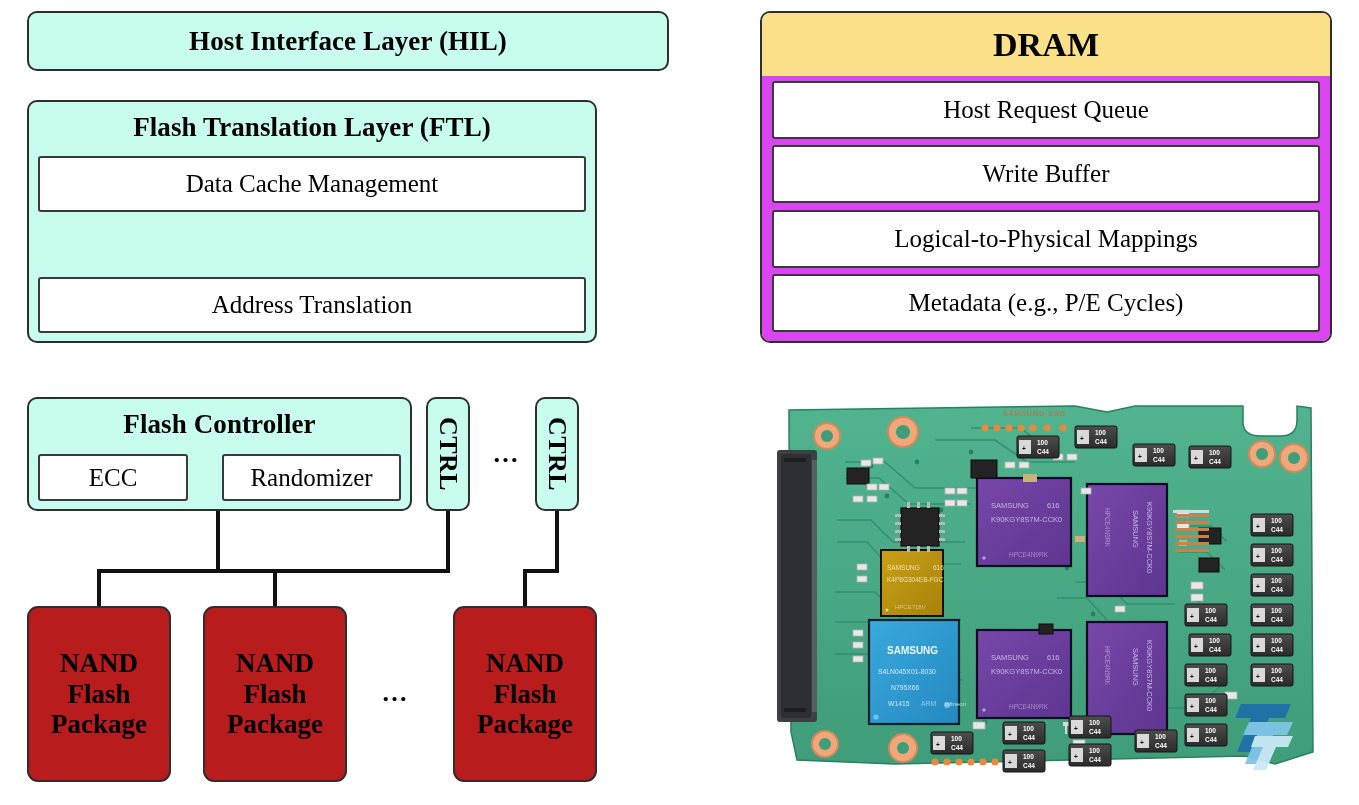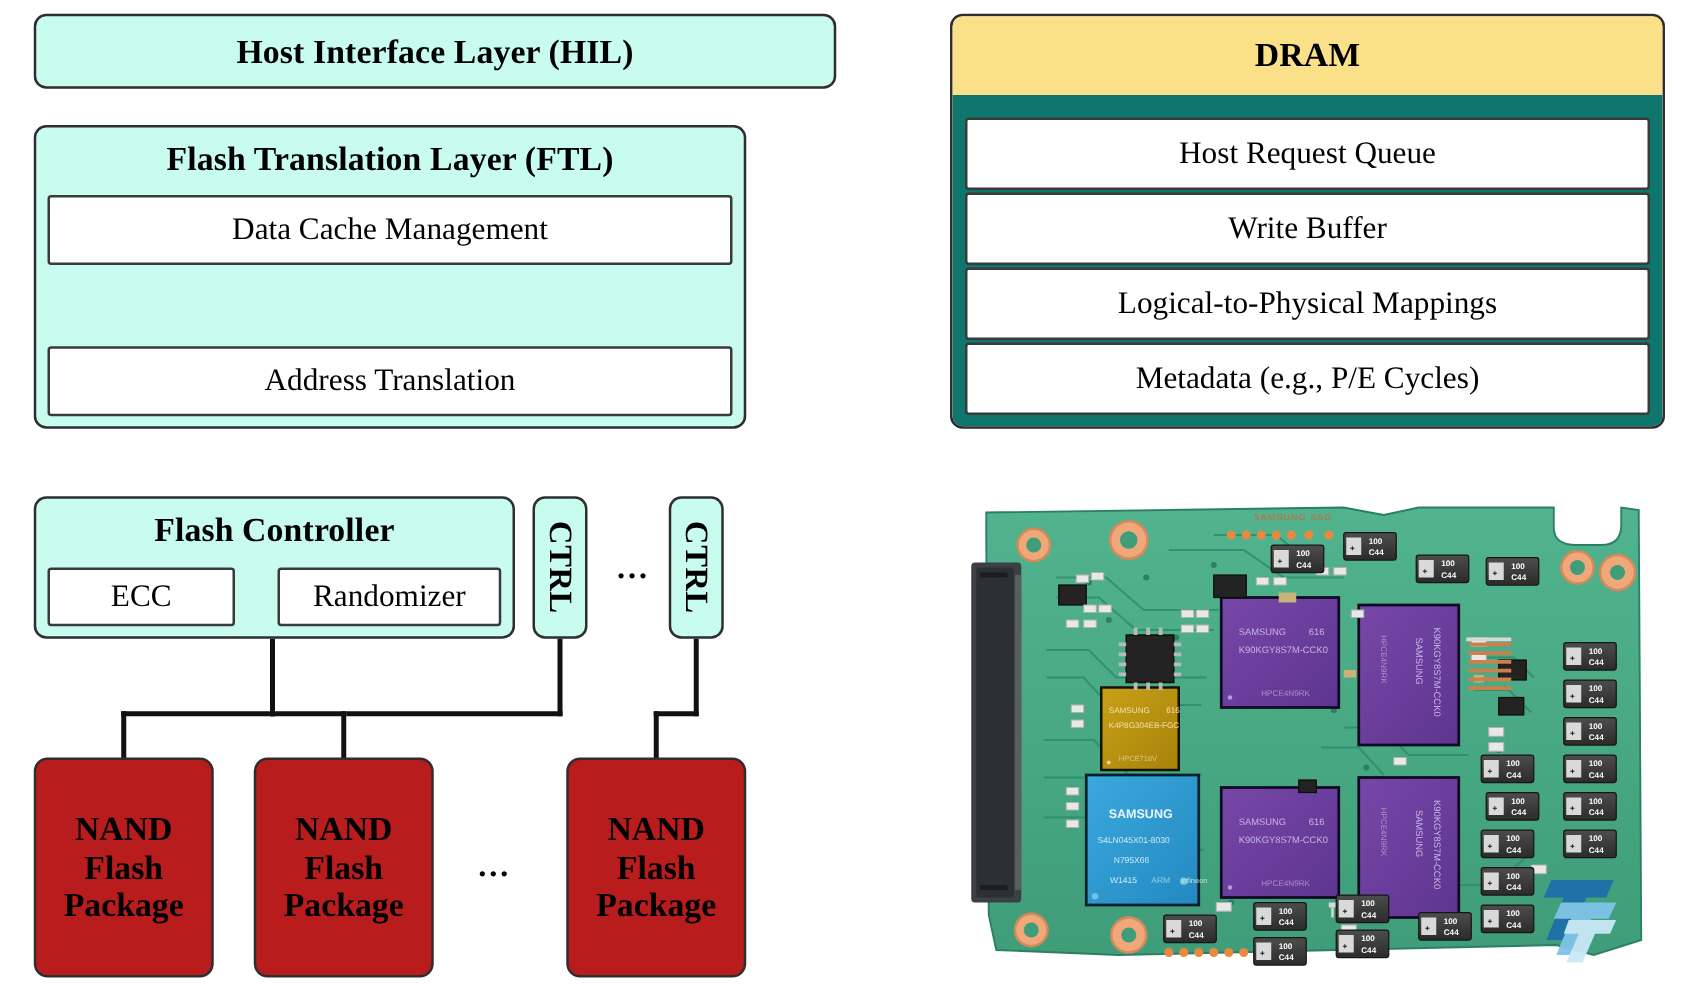--- a/index.html
+++ b/index.html
@@ -127,7 +127,7 @@
 
   
   #dram { left: 760px; top: 11px; width: 572px; height: 332px; }
-  #dram .hdr { height: 63px; font-size: 27px; flex: 0 0 auto; }
+  #dram .hdr { height: 63px; font-size: 34px; flex: 0 0 auto; }
   #dram .body-pad { padding: 5px 10px 9px 10px; gap: 2px; background: #0f766e; justify-content: flex-end; }
   #dram .inner-strip { height: 58px; font-size: 25px; }
 

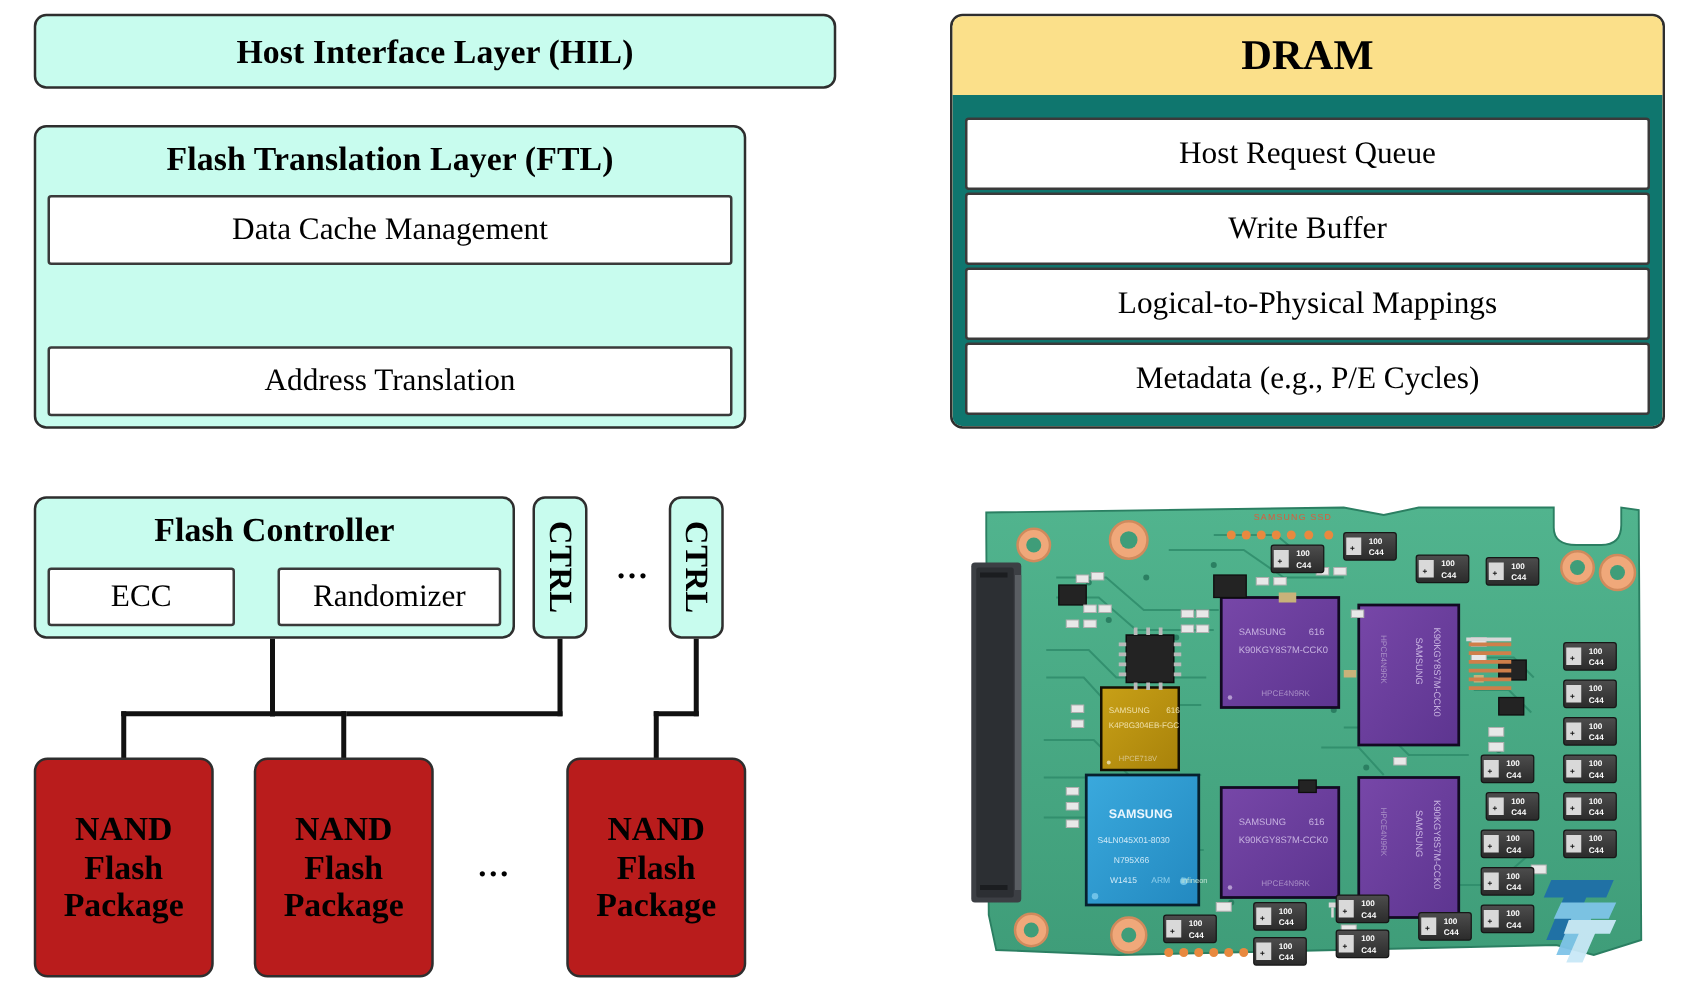--- a/index.html
+++ b/index.html
@@ -128,7 +128,7 @@
   
   #dram { left: 760px; top: 11px; width: 572px; height: 332px; }
   #dram .hdr { height: 63px; font-size: 34px; flex: 0 0 auto; }
-  #dram .body-pad { padding: 5px 10px 9px 10px; gap: 2px; background: #0f766e; justify-content: flex-end; }
+  #dram .body-pad { padding: 5px 10px 9px 10px; gap: 2px; background: #d946ef; }
   #dram .inner-strip { height: 58px; font-size: 25px; }
 
   

